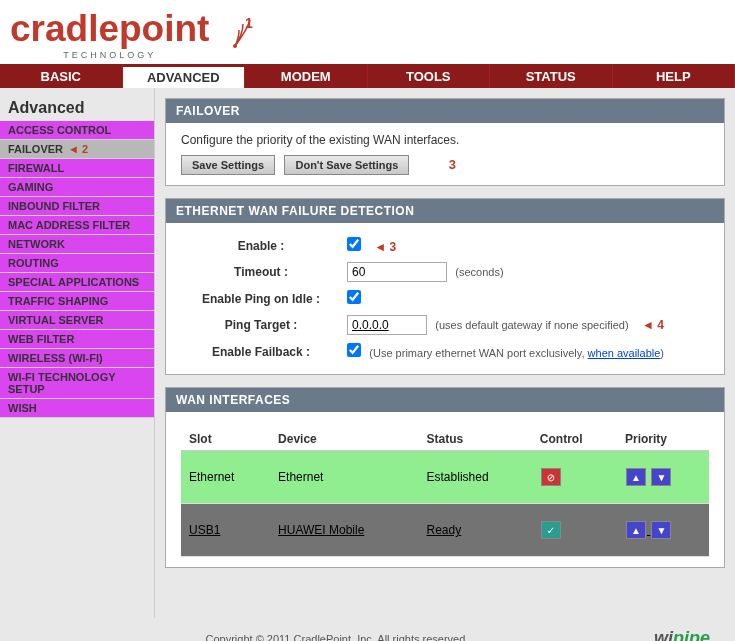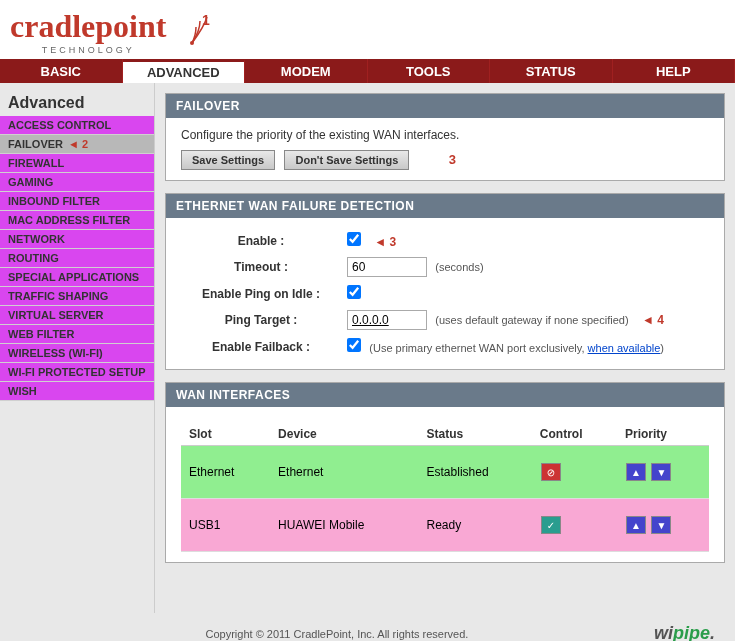--- a/index.html
+++ b/index.html
@@ -7,7 +7,7 @@
 
     
     .header { background: white; padding: 8px 10px 4px 10px; display: flex; align-items: center; }
-    .logo-text { font-size: 32px; font-weight: bold; color: #c0392b; font-family: Liberation Serif, serif; }
+    .logo-text { font-size: 37px; font-weight: bold; color: #c0392b; font-family: Liberation Sans, sans-serif; }
     .logo-tech { font-size: 9px; letter-spacing: 3px; color: #666; display: block; text-align: center; }
 
     

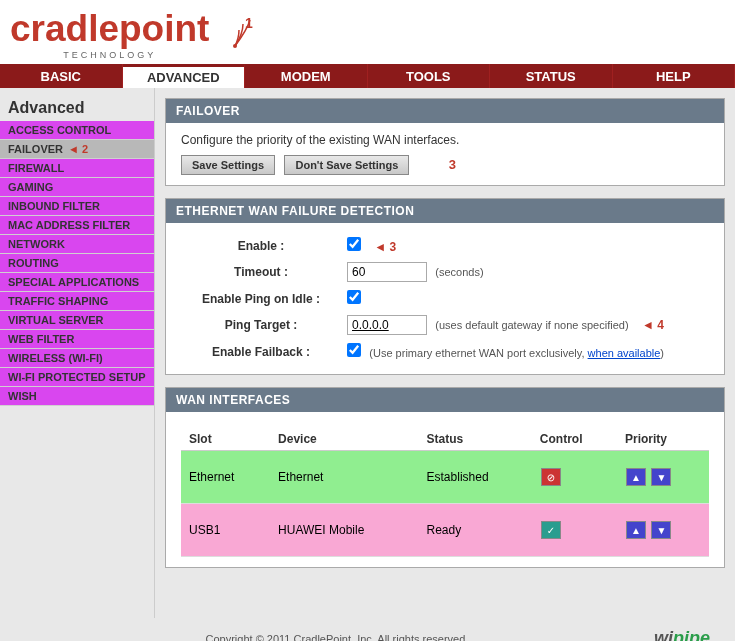--- a/index.html
+++ b/index.html
@@ -42,7 +42,7 @@
     .form-table { width: 100%; border-collapse: collapse; }
     .form-table td { padding: 4px 6px; vertical-align: middle; }
     .form-label { text-align: center; font-weight: bold; font-size: 12px; color: #333; width: 160px; }
-    .form-input { border: 1px solid #aaa; padding: 2px 4px; font-size: 12px; width: 80px; }
+    .form-input { border: 1px solid #aaa; padding: 2px 4px; font-size: 12px; width: 100px; }
     .form-note { font-size: 11px; color: #555; margin-left: 5px; }
     .checkbox { width: 14px; height: 14px; cursor: pointer; }
 

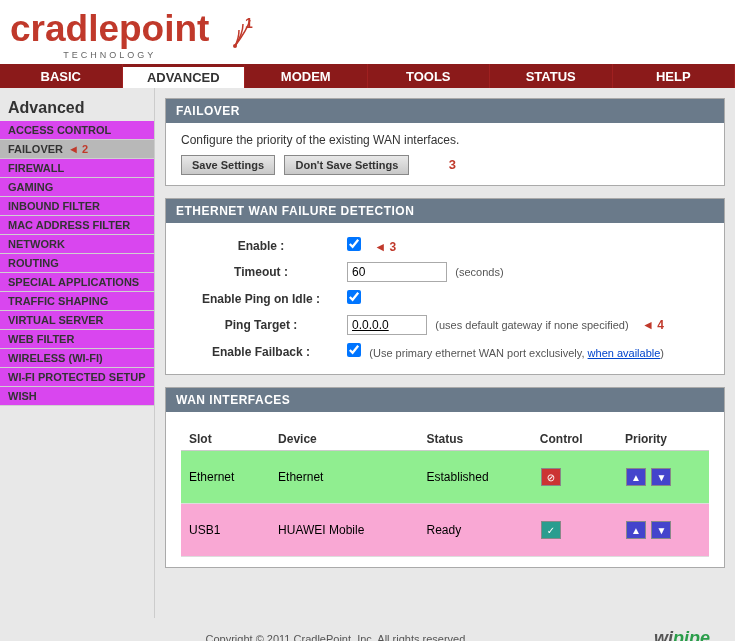--- a/index.html
+++ b/index.html
@@ -111,7 +111,7 @@
     <div class="sidebar-item">VIRTUAL SERVER</div>
     <div class="sidebar-item">WEB FILTER</div>
     <div class="sidebar-item">WIRELESS (WI-FI)</div>
-    <div class="sidebar-item">WI-FI PROTECTED SETUP</div>
+    <div class="sidebar-item">WI-FI TECHNOLOGY SETUP</div>
     <div class="sidebar-item">WISH</div>
   </div>
 

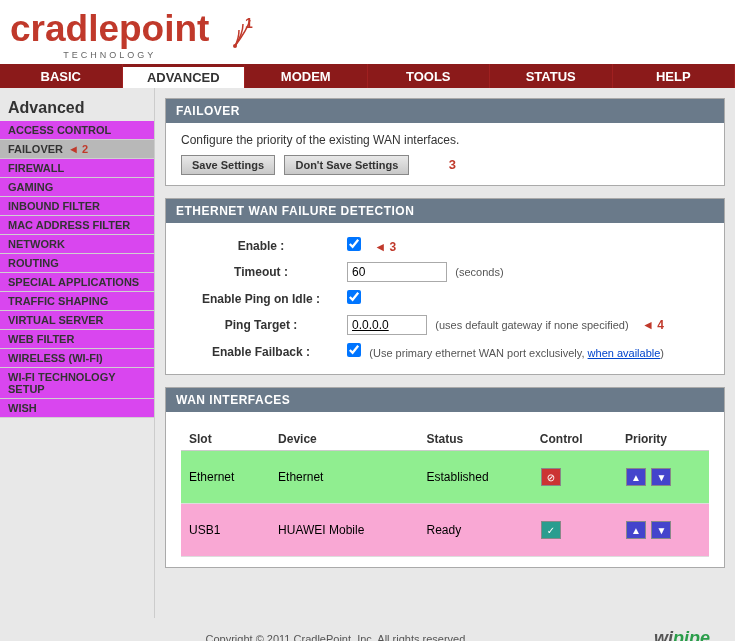--- a/index.html
+++ b/index.html
@@ -51,7 +51,7 @@
     .wan-table th { text-align: left; font-weight: bold; font-size: 12px; padding: 4px 8px; color: #333; border-bottom: 1px solid #ccc; }
     .wan-table td { padding: 16px 8px; font-size: 12px; border-bottom: 1px solid #ddd; }
     .row-green { background: #90ee90; }
-    .row-cyan { background: #f9a8d4; }
+    .row-cyan { background: #737373; text-decoration: underline; }
 
     .control-btn { display: inline-flex; align-items: center; justify-content: center; width: 20px; height: 18px; border: 1px solid #888; cursor: pointer; font-size: 10px; margin: 1px; }
     .control-btn.red { background: #cc3333; color: white; }

